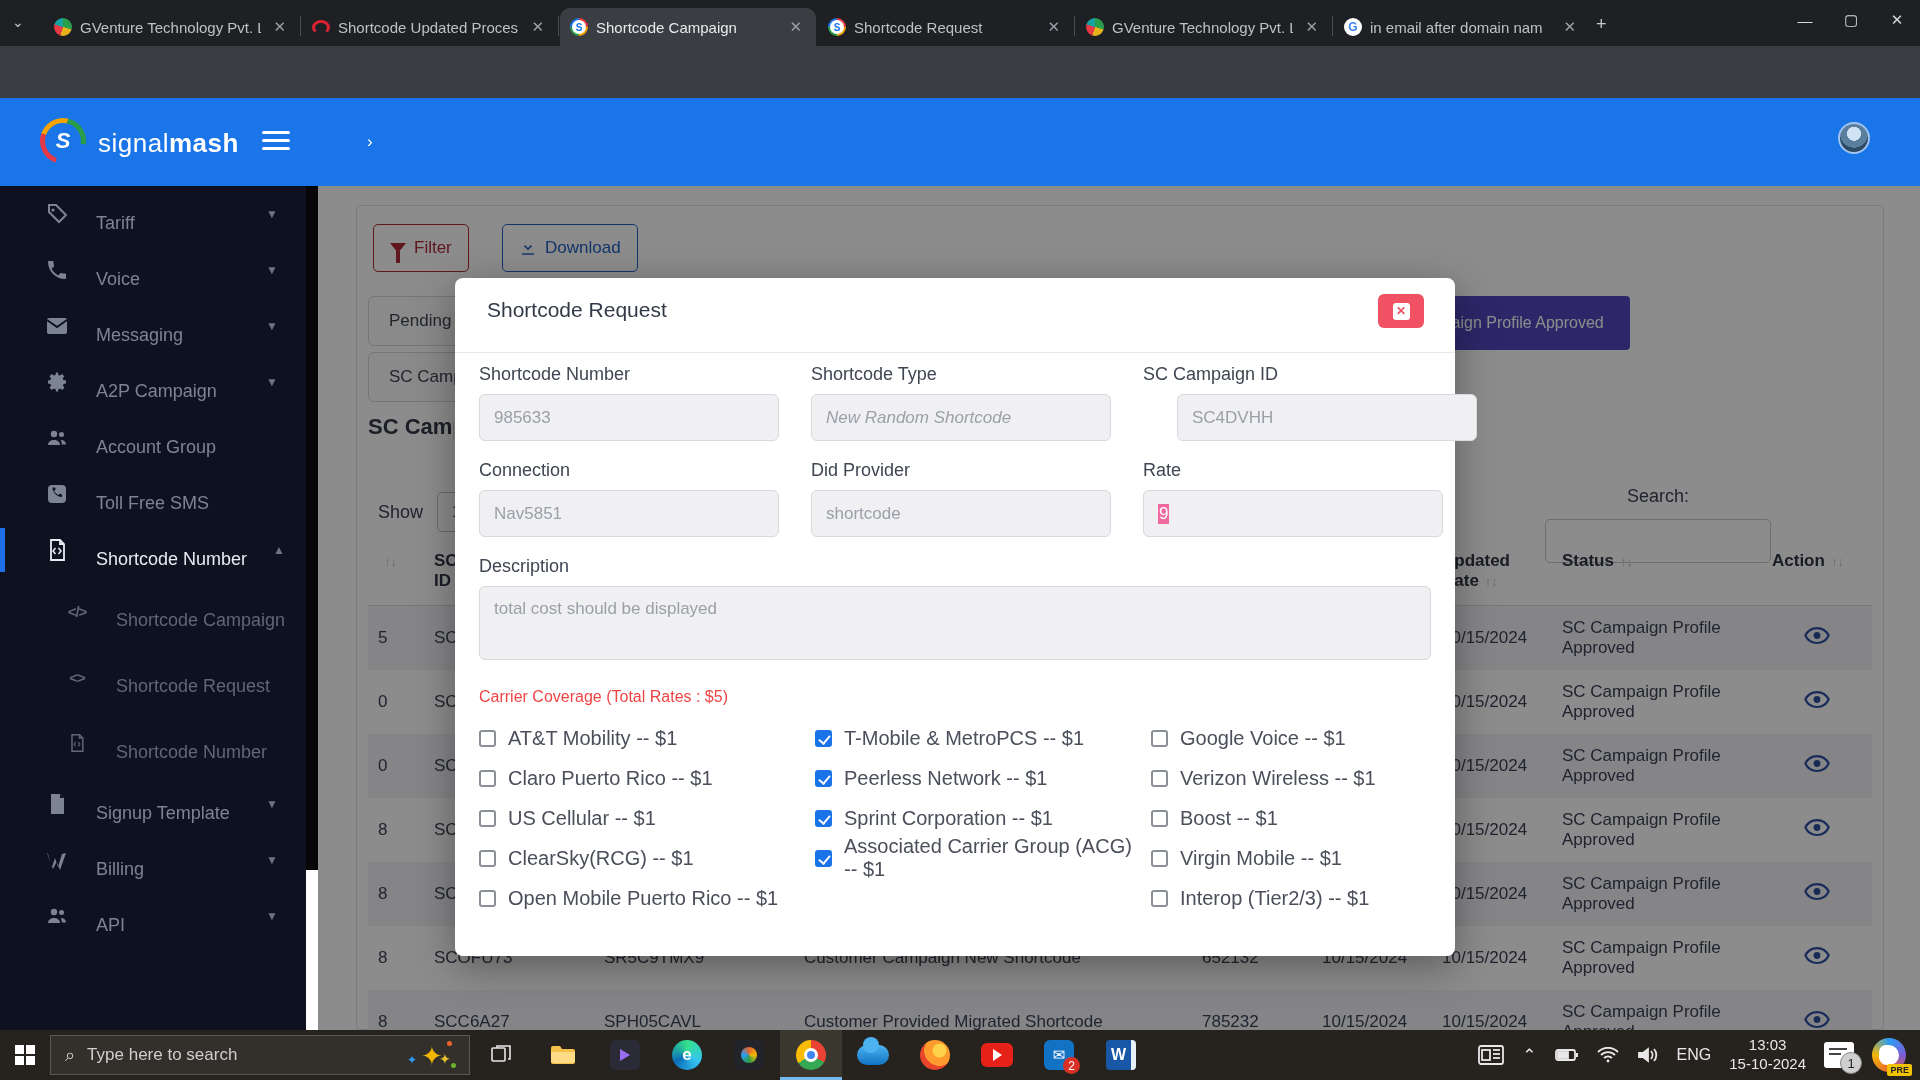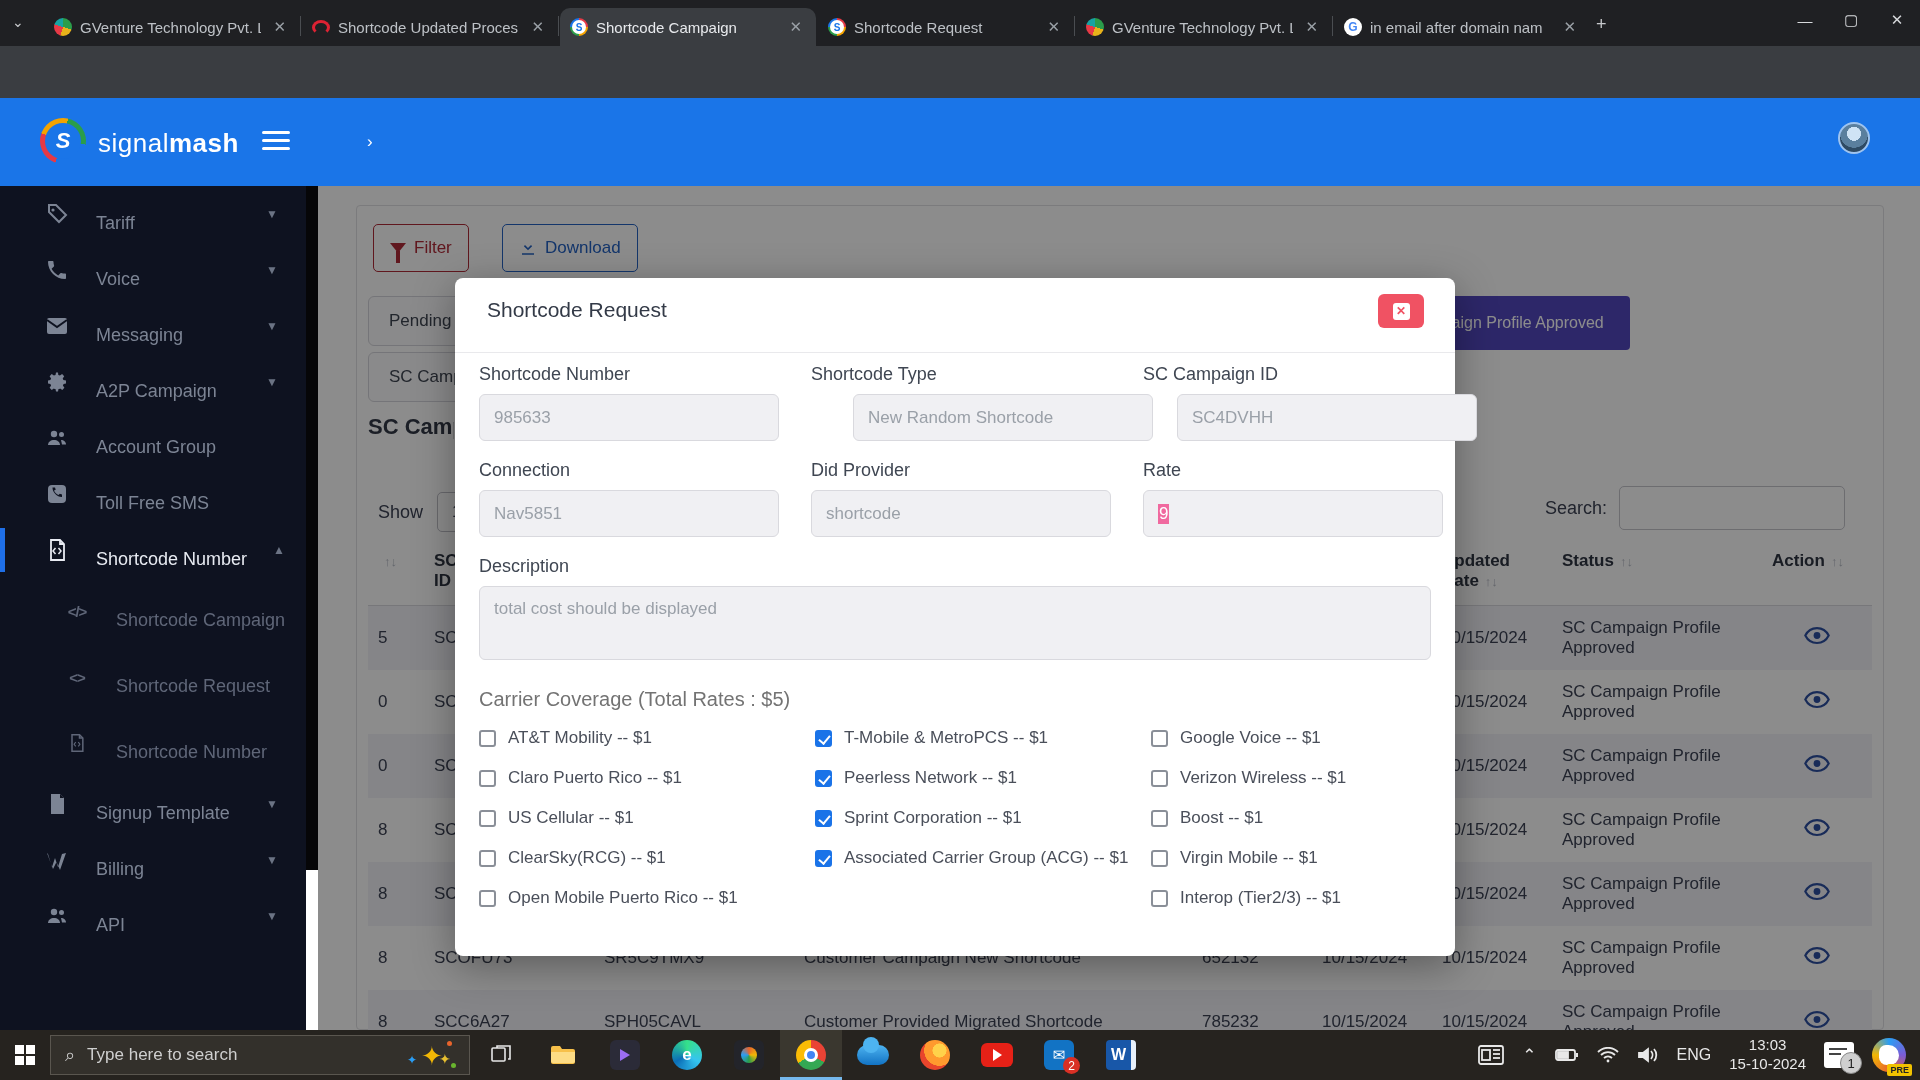--- a/index.html
+++ b/index.html
@@ -531,7 +531,7 @@
   <div class="abs fld-label" style="left:479px; top:364px;">Shortcode Number</div>
   <input class="abs fld" style="left: 479px; top: 394px;" readonly="" value="985633">
   <div class="abs fld-label" style="left:811px; top:364px;">Shortcode Type</div>
-  <input class="abs fld" style="left: 853px; top: 394px;" readonly="" value="New Random Shortcode">
+  <input class="abs fld" style="left: 811px; top: 394px; font-style: italic;" readonly="" value="New Random Shortcode">
   <div class="abs fld-label" style="left:1143px; top:364px;">SC Campaign ID</div>
   <input class="abs fld" style="left: 1177px; top: 394px;" readonly="" value="SC4DVHH">
 

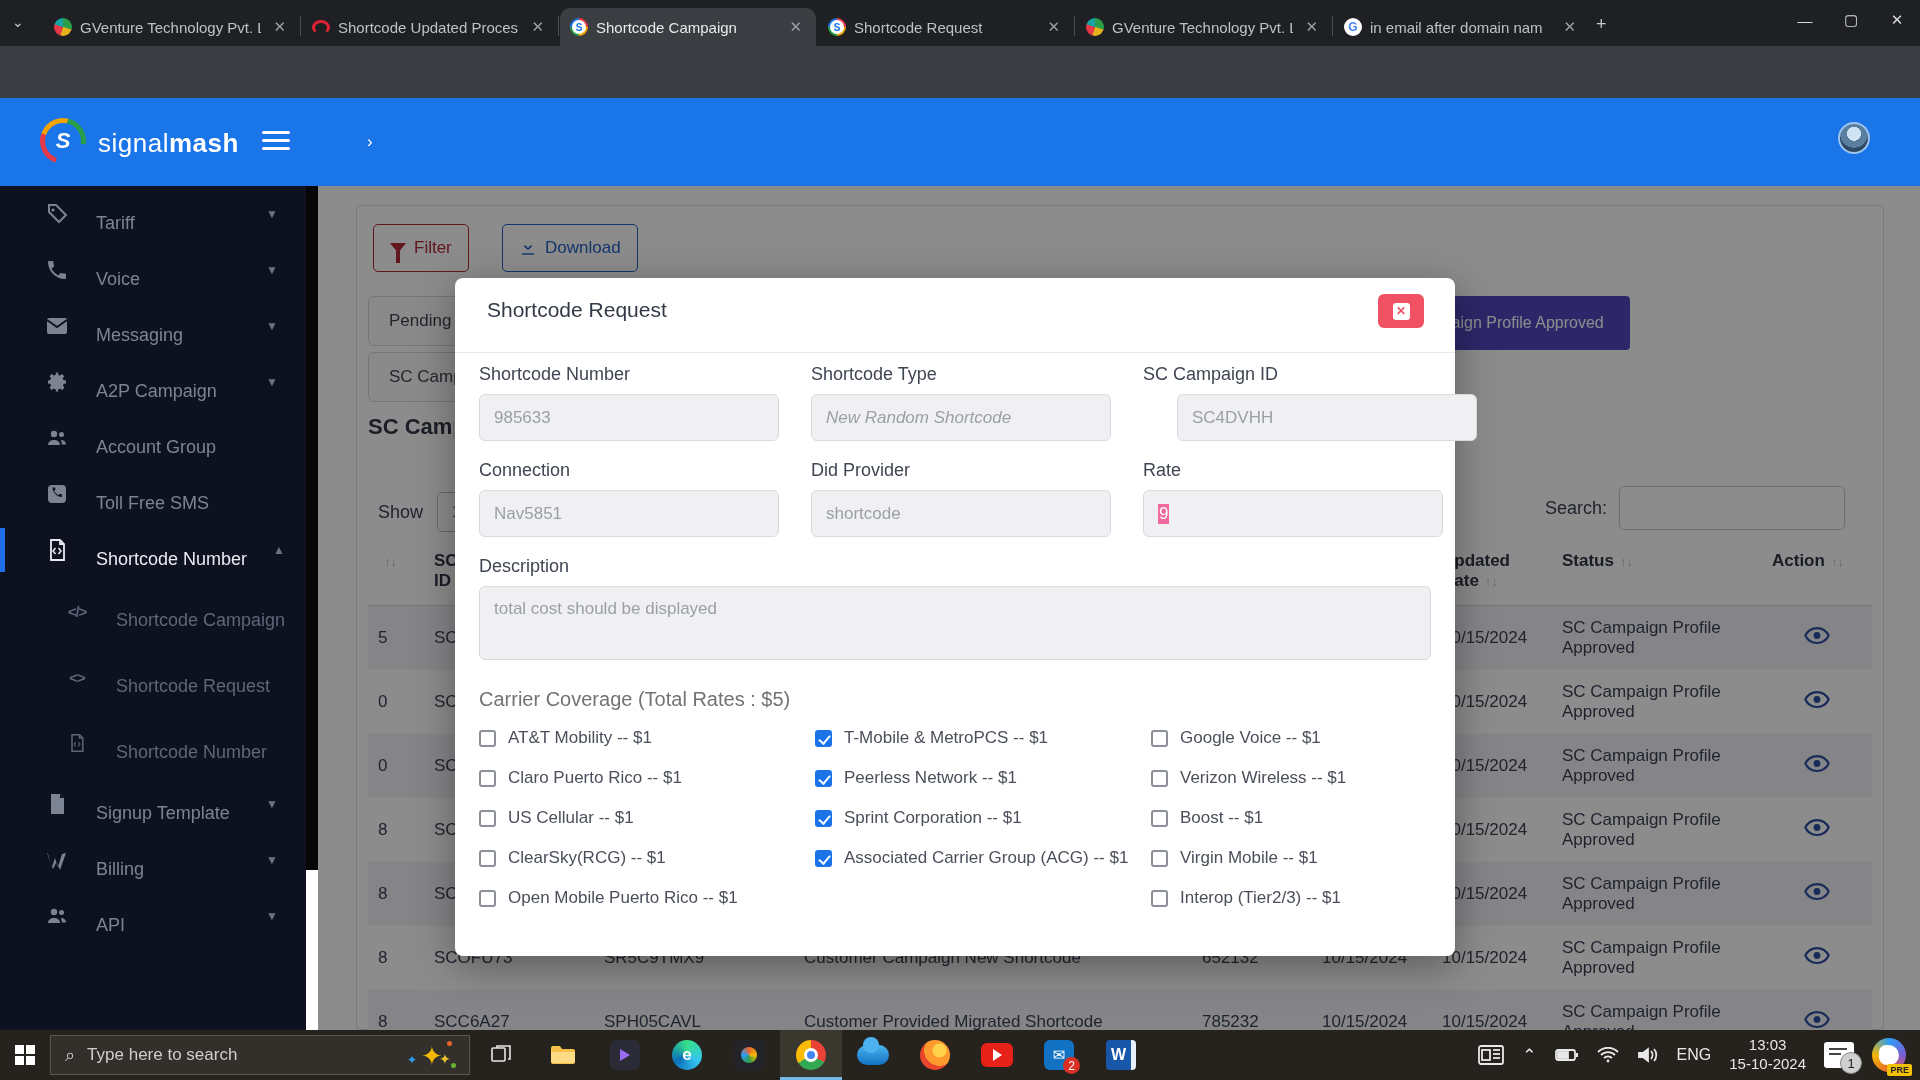--- a/index.html
+++ b/index.html
@@ -87,7 +87,7 @@
   #show-row { left:378px; top:492px; color:#3c4254; font-size:18px; display:flex; align-items:center; gap:14px; }
   #page-size { width:74px; height:40px; border:1px solid #bfbfc7; border-radius:5px; font-size:17px;
     color:#3c4254; padding-left:14px; display:flex; align-items:center; background:#fff; }
-  #search-row { left:1545px; top:486px; display:flex; align-items:center; gap:12px; color:#3c4254; font-size:18px; }
+  #search-row { left:1545px; top:486px; display:flex; align-items:center; gap:12px; color:#3c4254; font-size:18px;flex-direction:column; }
   #search-input { width:226px; height:44px; border:1px solid #c6c6cc; border-radius:5px; background:#fff; }
 
   table#grid { left:368px; top:537px; width:1504px; border-collapse:collapse; table-layout:fixed; font-size:17px; color:#3c4254; }

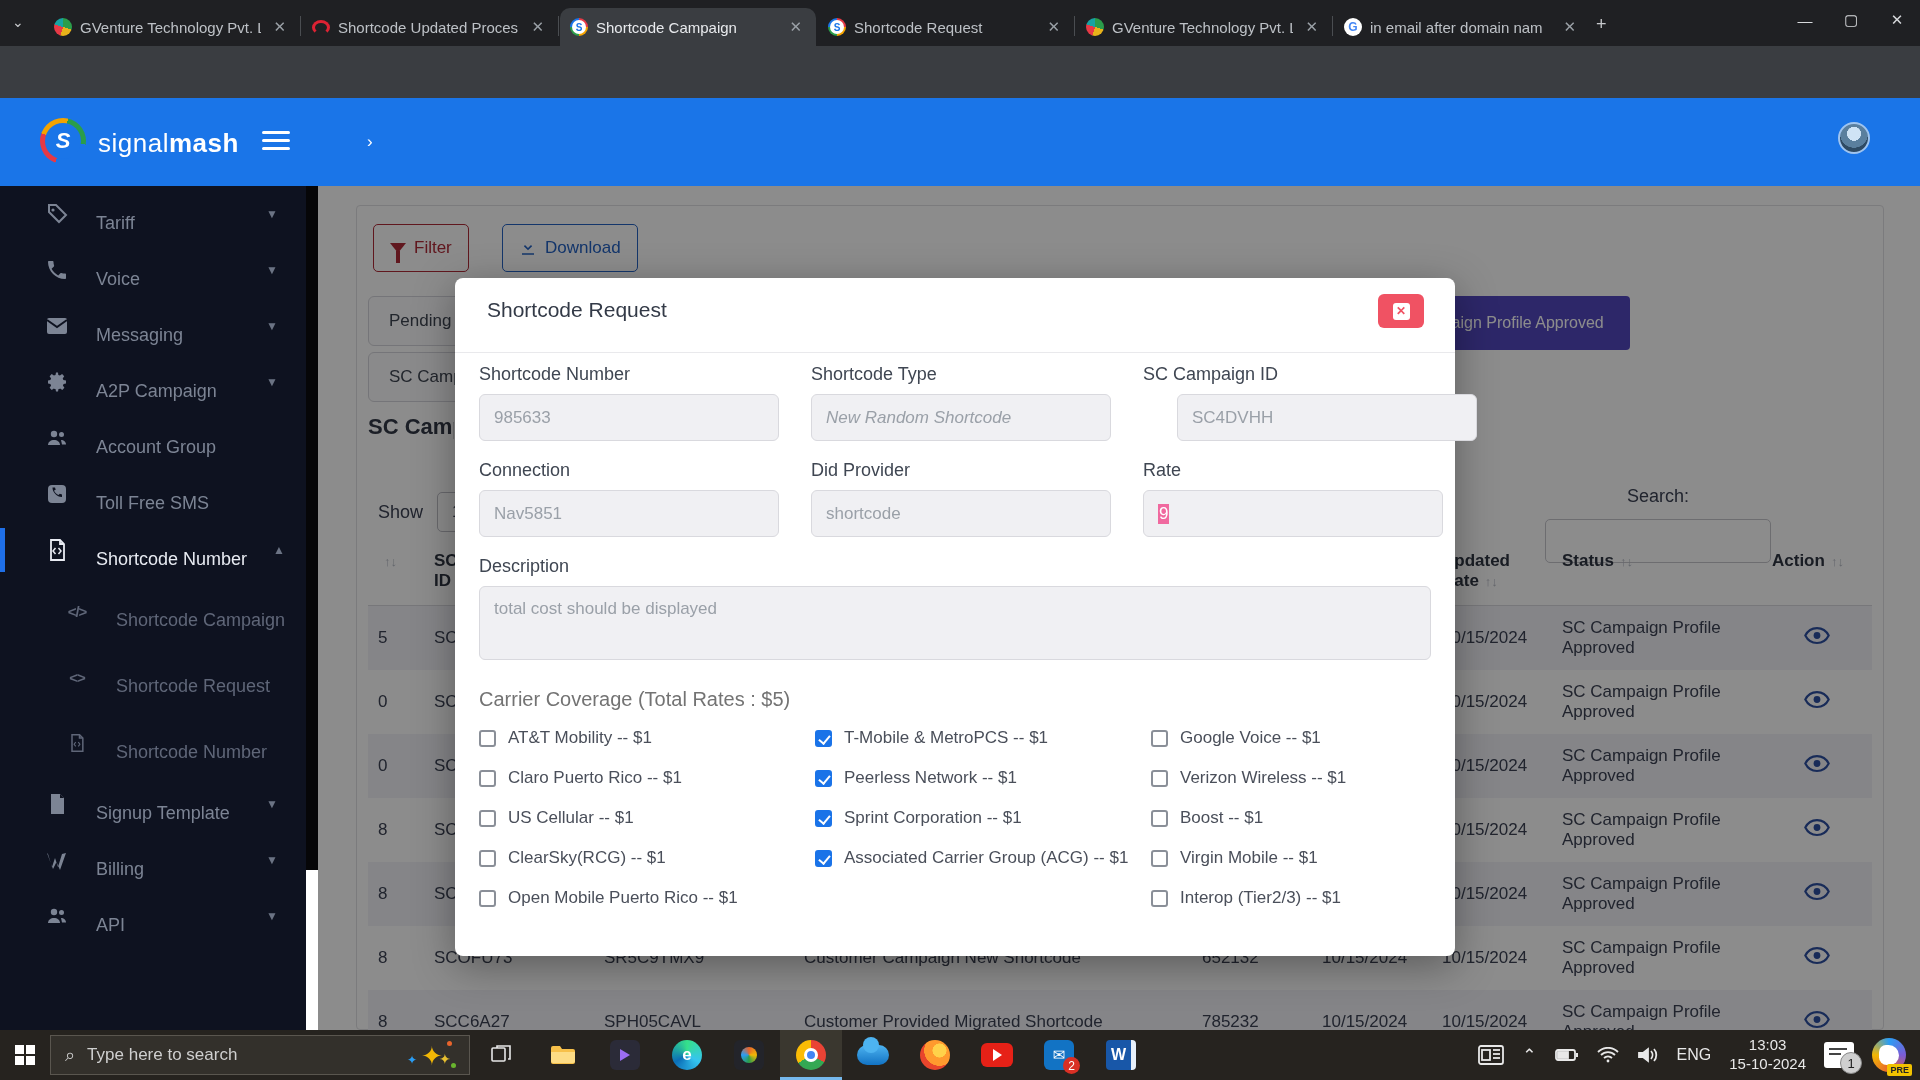--- a/index.html
+++ b/index.html
@@ -113,7 +113,7 @@
   #desc-box { left:479px; top:586px; width:952px; height:74px; background:#f0f0f3; border:1px solid #d9d9de;
     border-radius:6px; font-size:17px; color:#9aa0a8; padding:12px 14px; }
   .sel { background:#f0699f; color:#fff; padding:0 1px; }
-  #carrier-head { left:479px; top:688px; font-size:20px; color:#737373; }
+  #carrier-head { left:479px; top:688px; font-size:16px; color:#ef4444; }
   .car-col { position:absolute; top:718px; width:320px; }
   .car-item { display:flex; align-items:center; gap:12px; height:40px; font-size:17px; color:#4a4f5a; }
   .cb { width:17px; height:17px; border:2px solid #8a8f98; border-radius:3px; background:#fff; position:relative; flex:0 0 17px; }

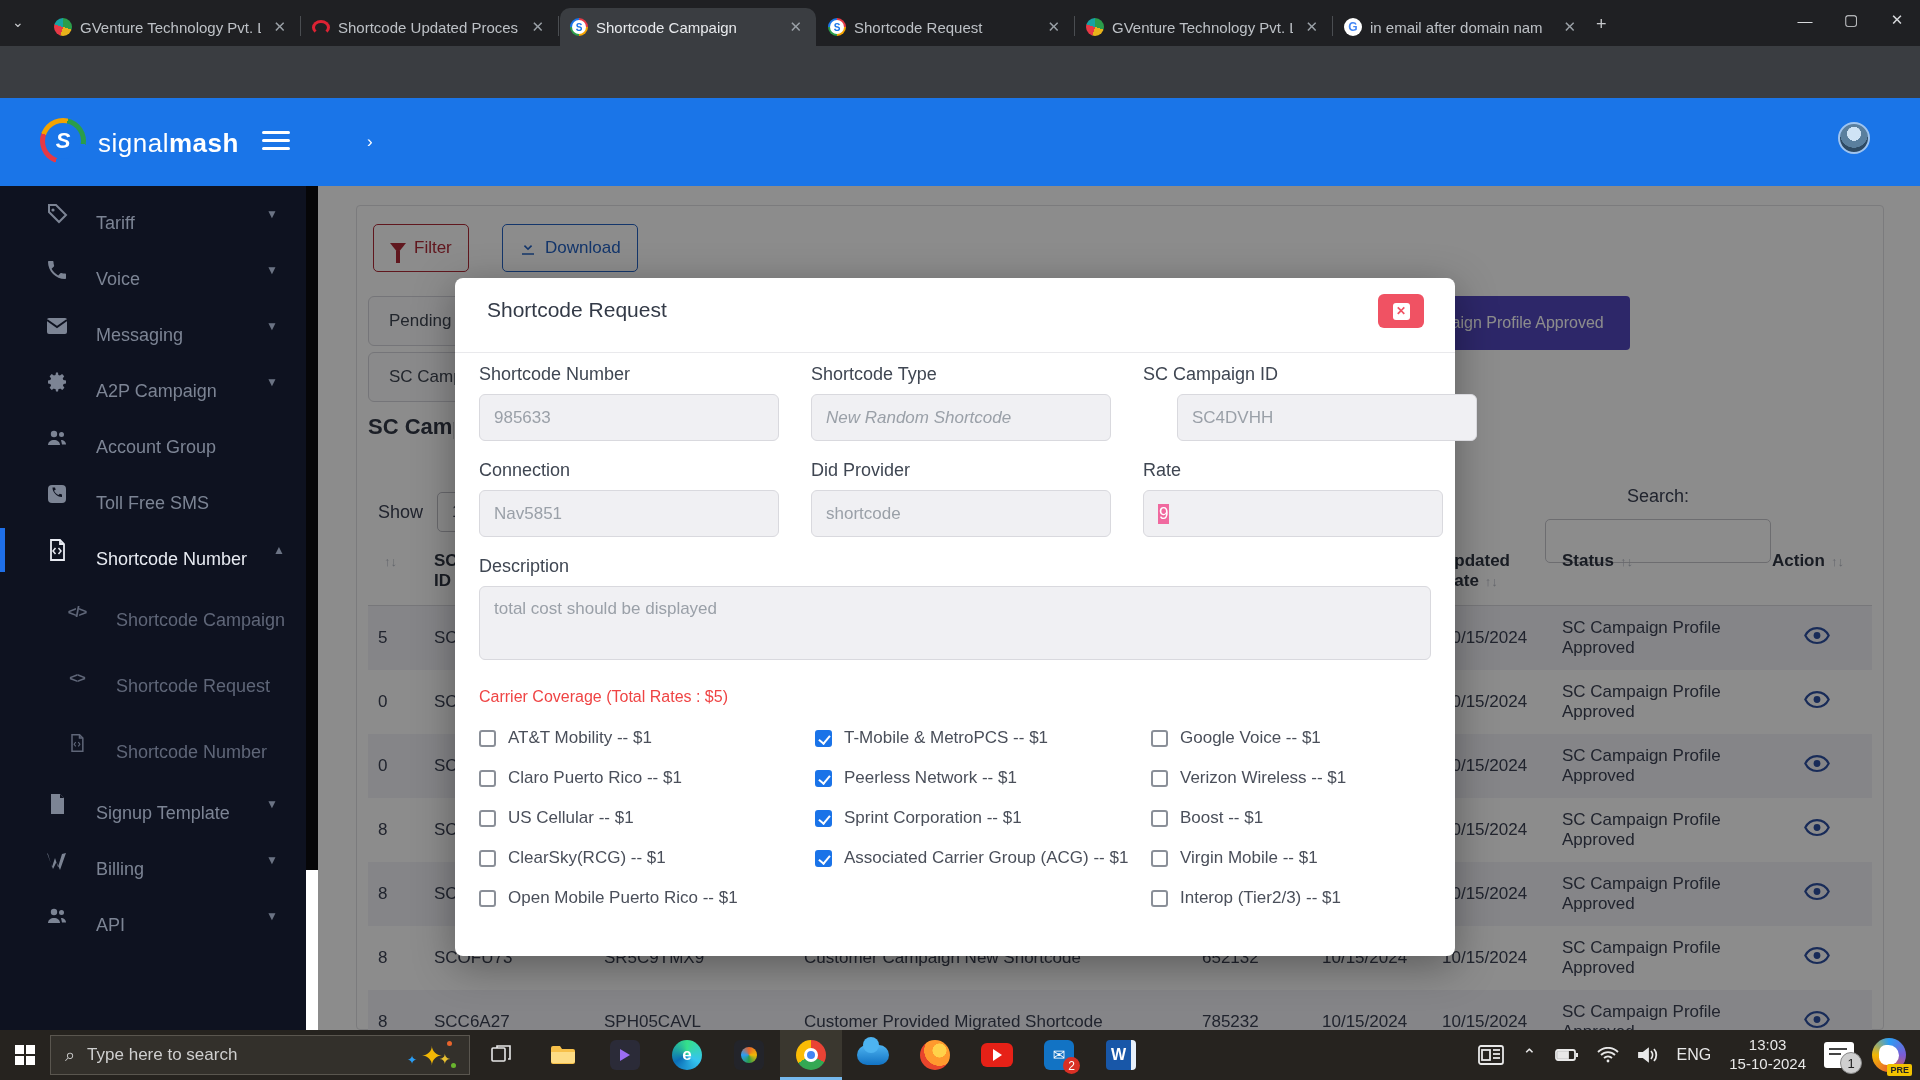--- a/index.html
+++ b/index.html
@@ -115,7 +115,7 @@
   .sel { background:#f0699f; color:#fff; padding:0 1px; }
   #carrier-head { left:479px; top:688px; font-size:16px; color:#ef4444; }
   .car-col { position:absolute; top:718px; width:320px; }
-  .car-item { display:flex; align-items:center; gap:12px; height:40px; font-size:17px; color:#4a4f5a; }
+  .car-item { display:flex; align-items:center; gap:12px; height:40px; font-size:20px; color:#4a4f5a; }
   .cb { width:17px; height:17px; border:2px solid #8a8f98; border-radius:3px; background:#fff; position:relative; flex:0 0 17px; }
   .cb.on { background:#1a73e8; border-color:#1a73e8; }
   .cb.on::after { content:""; position:absolute; left:4px; top:1px; width:5px; height:9px;

